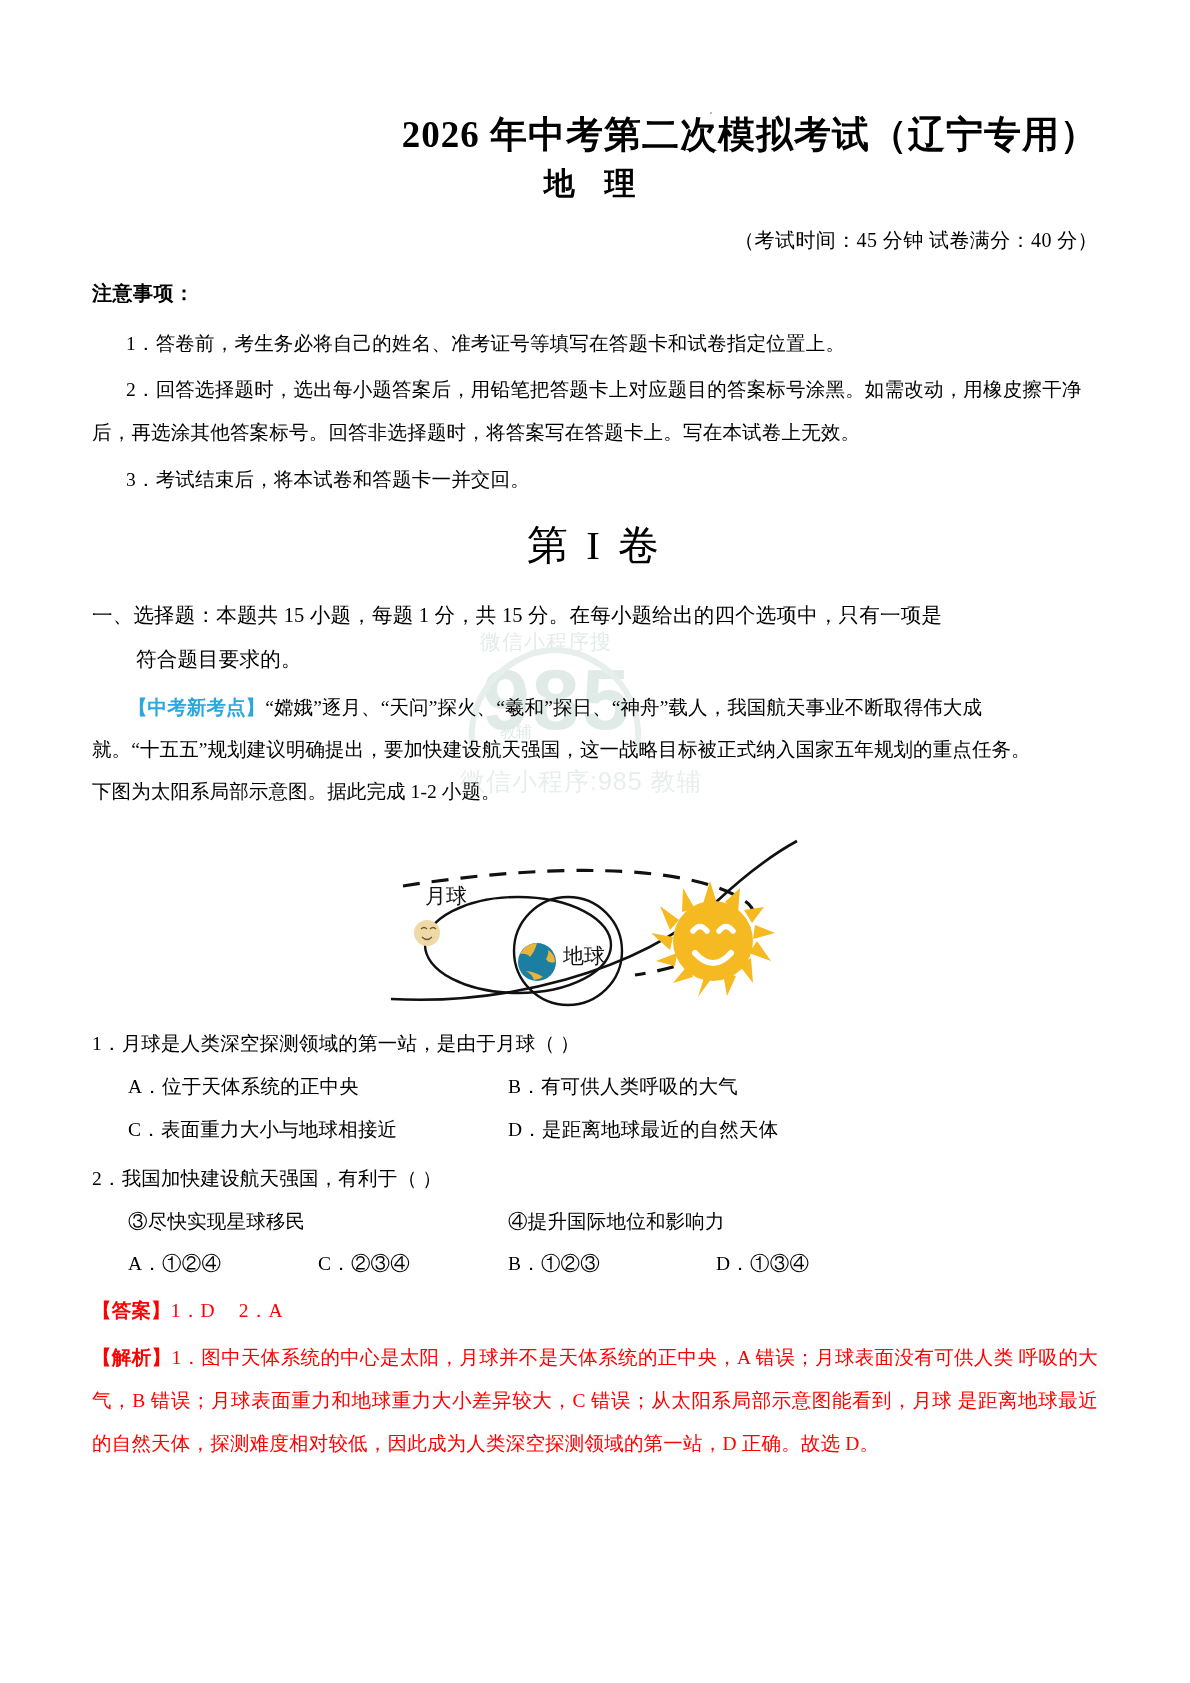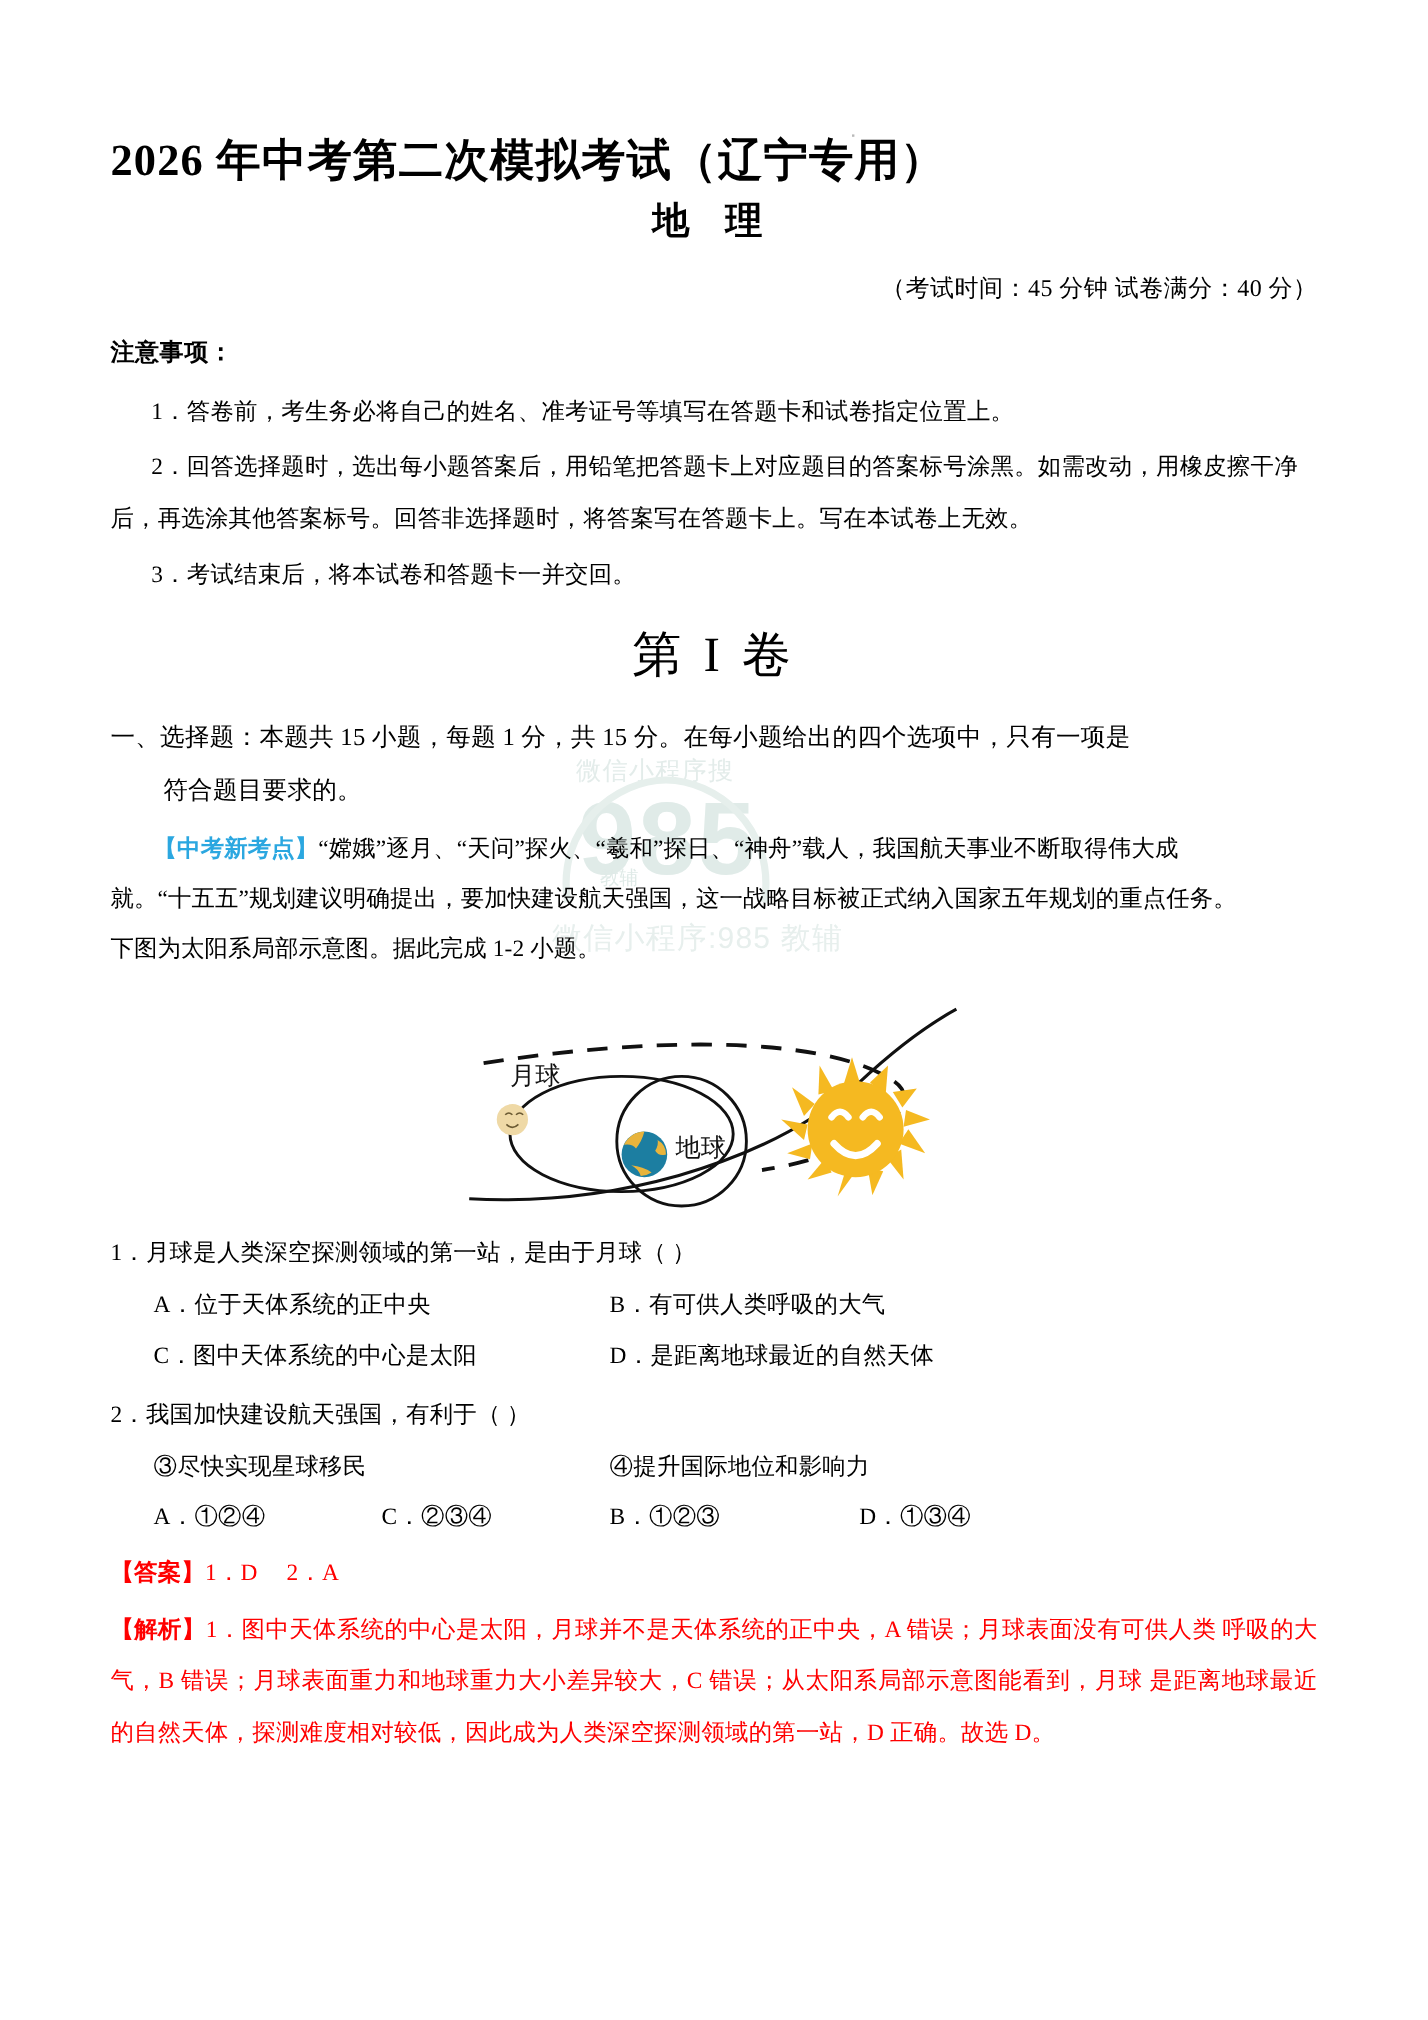--- a/index.html
+++ b/index.html
@@ -83,7 +83,7 @@
   h1.doc-title {
     font-size: 37px;
     font-weight: bold;
-    text-align: left;
+    text-align: right;
     margin: 0 0 6px 0;
     letter-spacing: 1px;
     line-height: 1.25;

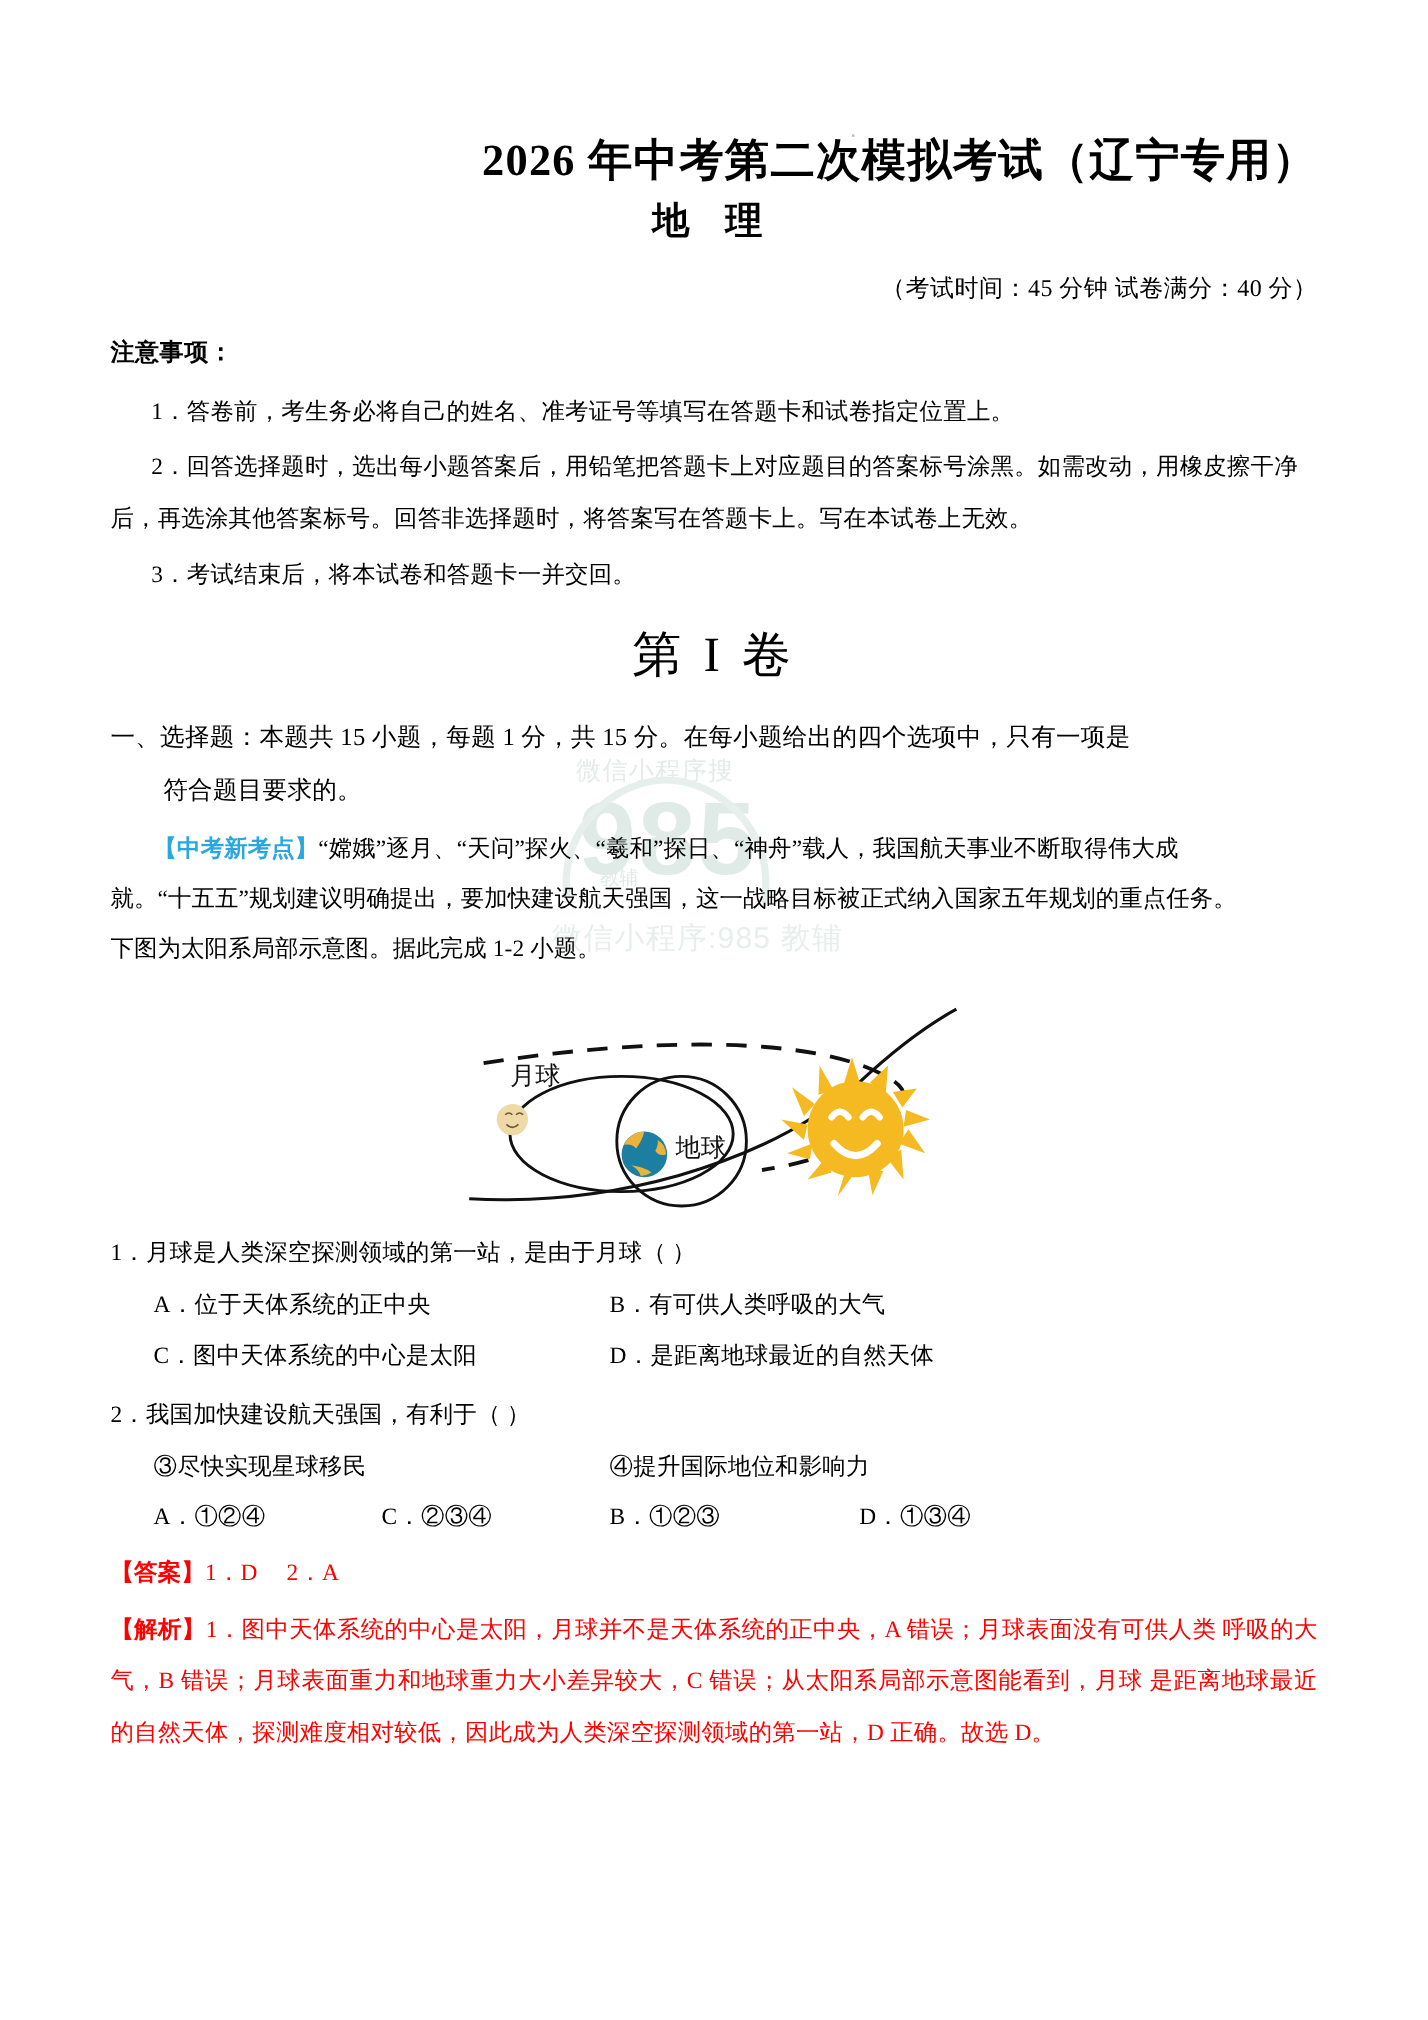--- a/index.html
+++ b/index.html
@@ -299,7 +299,7 @@
       <span class="opt">B．有可供人类呼吸的大气</span>
     </div>
     <div class="opt-row opt-2col">
-      <span class="opt">C．图中天体系统的中心是太阳</span>
+      <span class="opt">C．表面重力大小与地球相接近</span>
       <span class="opt">D．是距离地球最近的自然天体</span>
     </div>
 

